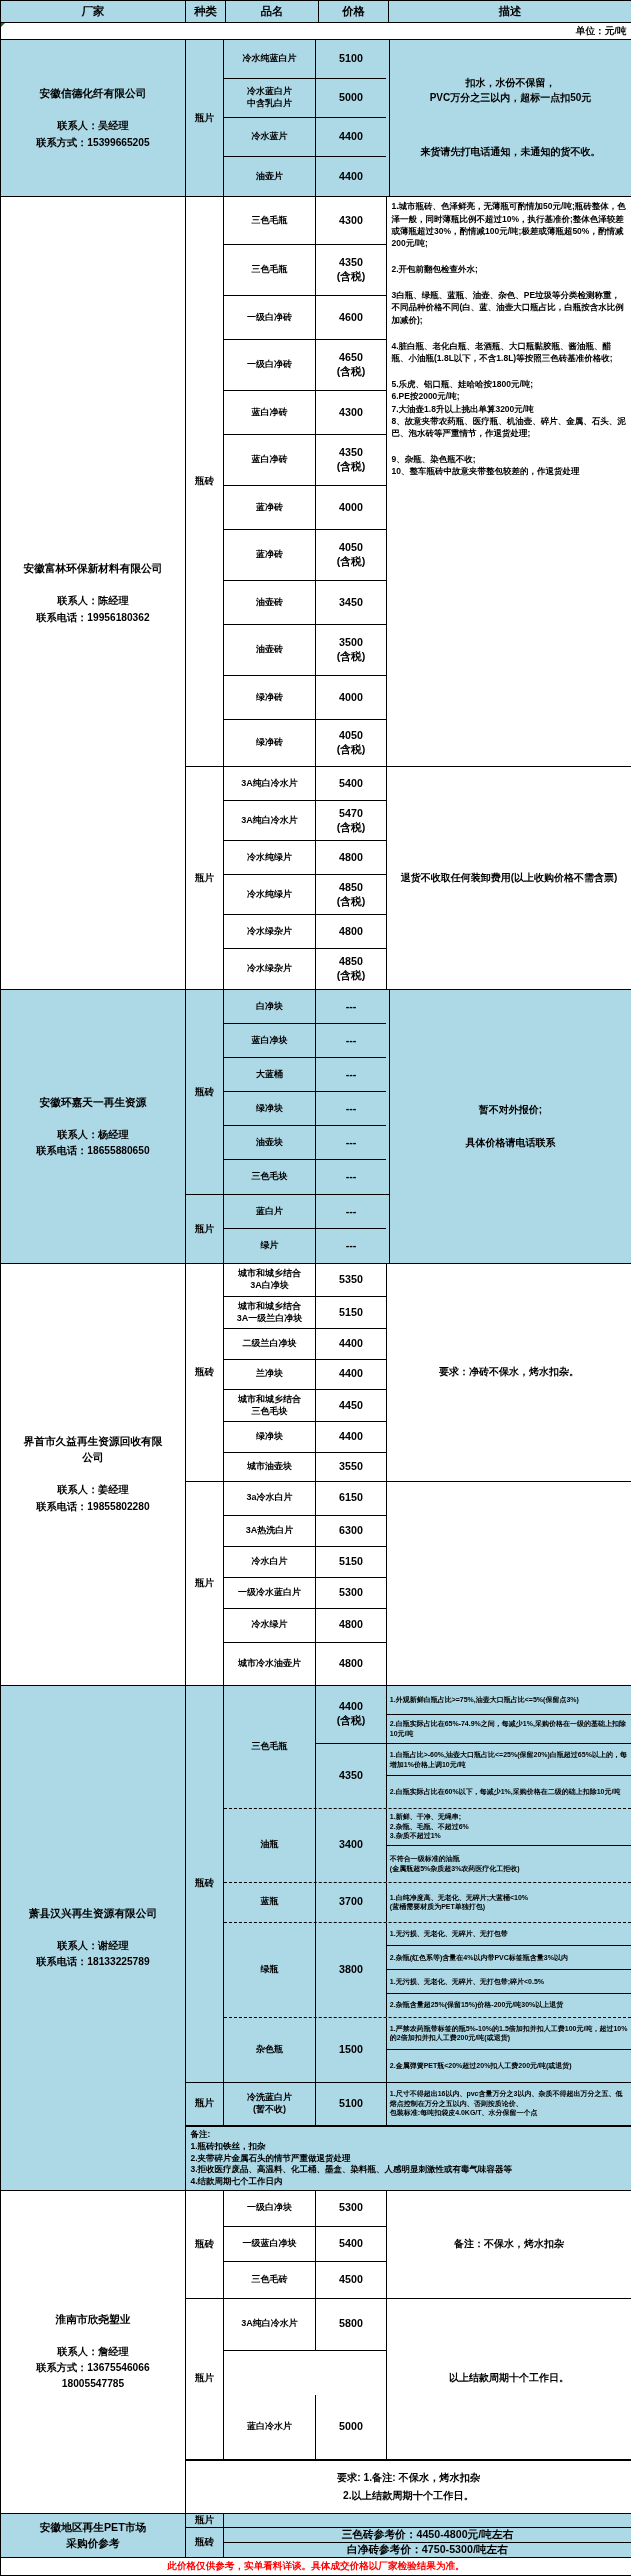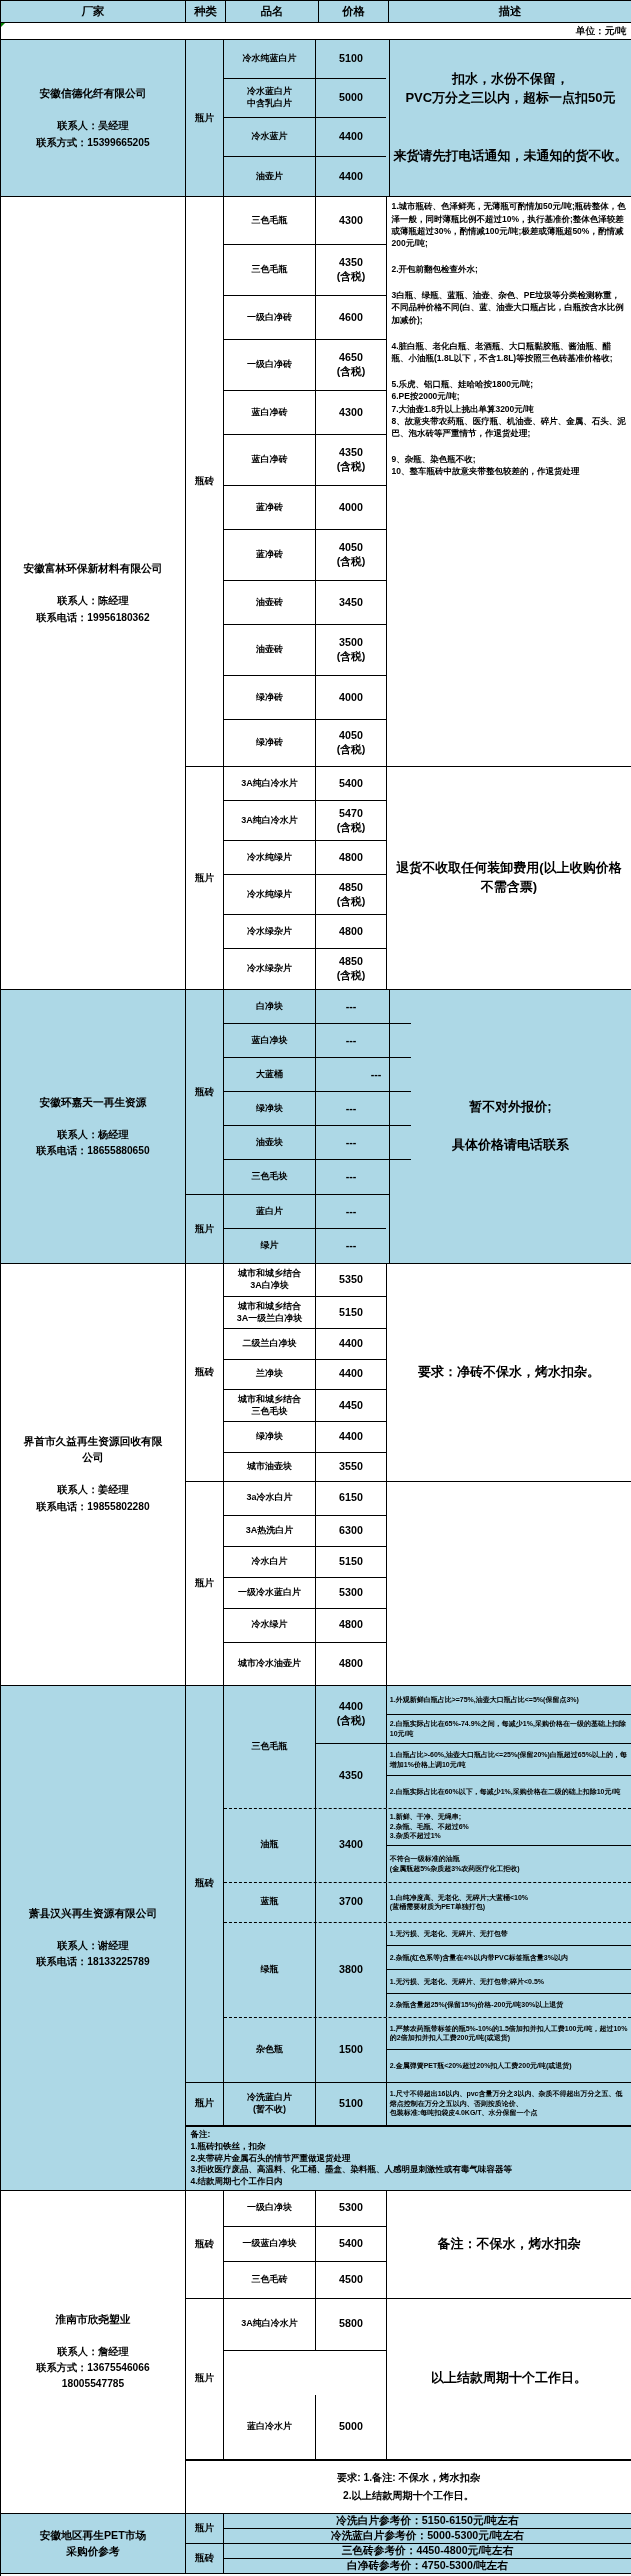--- a/index.html
+++ b/index.html
@@ -31,7 +31,7 @@
   .desc-cell{flex:1;border-left:1.1px solid #000;box-sizing:border-box;display:flex;flex-direction:column;min-width:0;}
   .desc-center{align-items:center;justify-content:center;text-align:center;}
   .desc-left{justify-content:flex-start;text-align:left;padding:3.4px 4.5px;}
-  .desc-block{font-size:13px;line-height:1.45;white-space:pre-line;}
+  .desc-block{font-size:10px;line-height:1.45;white-space:pre-line;}
   .desc-left .desc-block{font-size:8.5px;margin-bottom:13.6px;}
   .desc-left .desc-block:last-child{margin-bottom:4px;}
   .desc-center .desc-block{margin:11.3px 3.4px;}

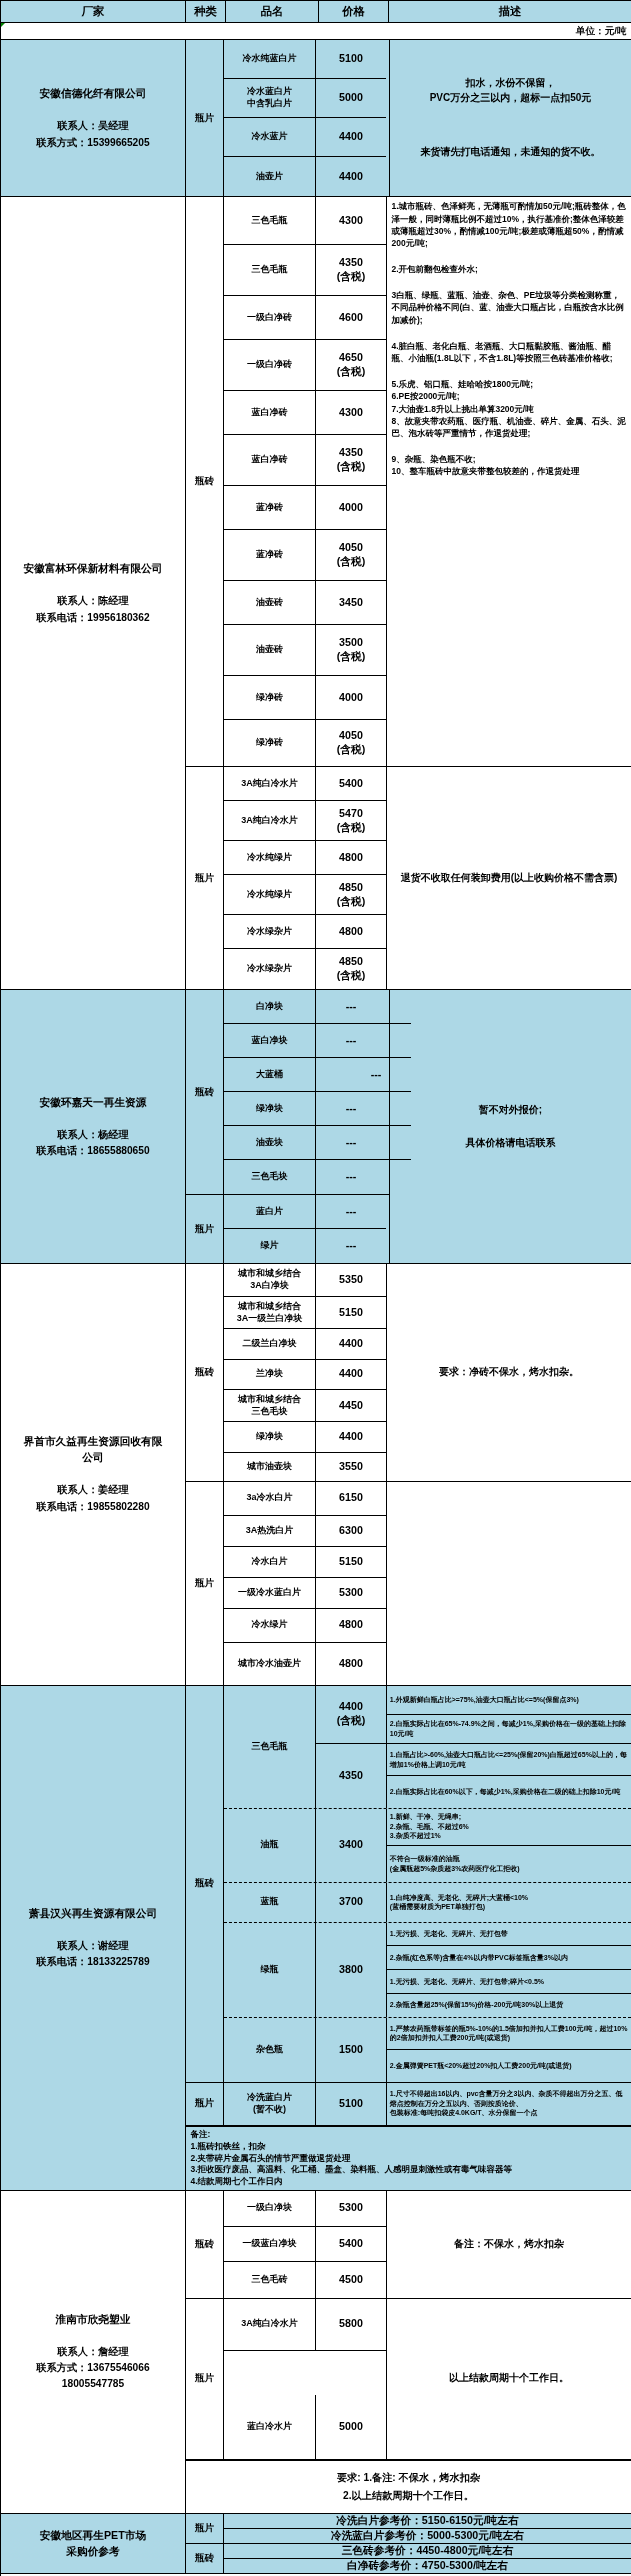--- a/index.html
+++ b/index.html
@@ -248,7 +248,7 @@
                     <div class="name-cell">蓝白净块</div>
                     <div class="price-cell">---</div>
                   </div>
-                  <div class="product-row" style="height: 34px; gap: 25px;">
+                  <div class="product-row" style="height: 34px;">
                     <div class="name-cell">大蓝桶</div>
                     <div class="price-cell">---</div>
                   </div>

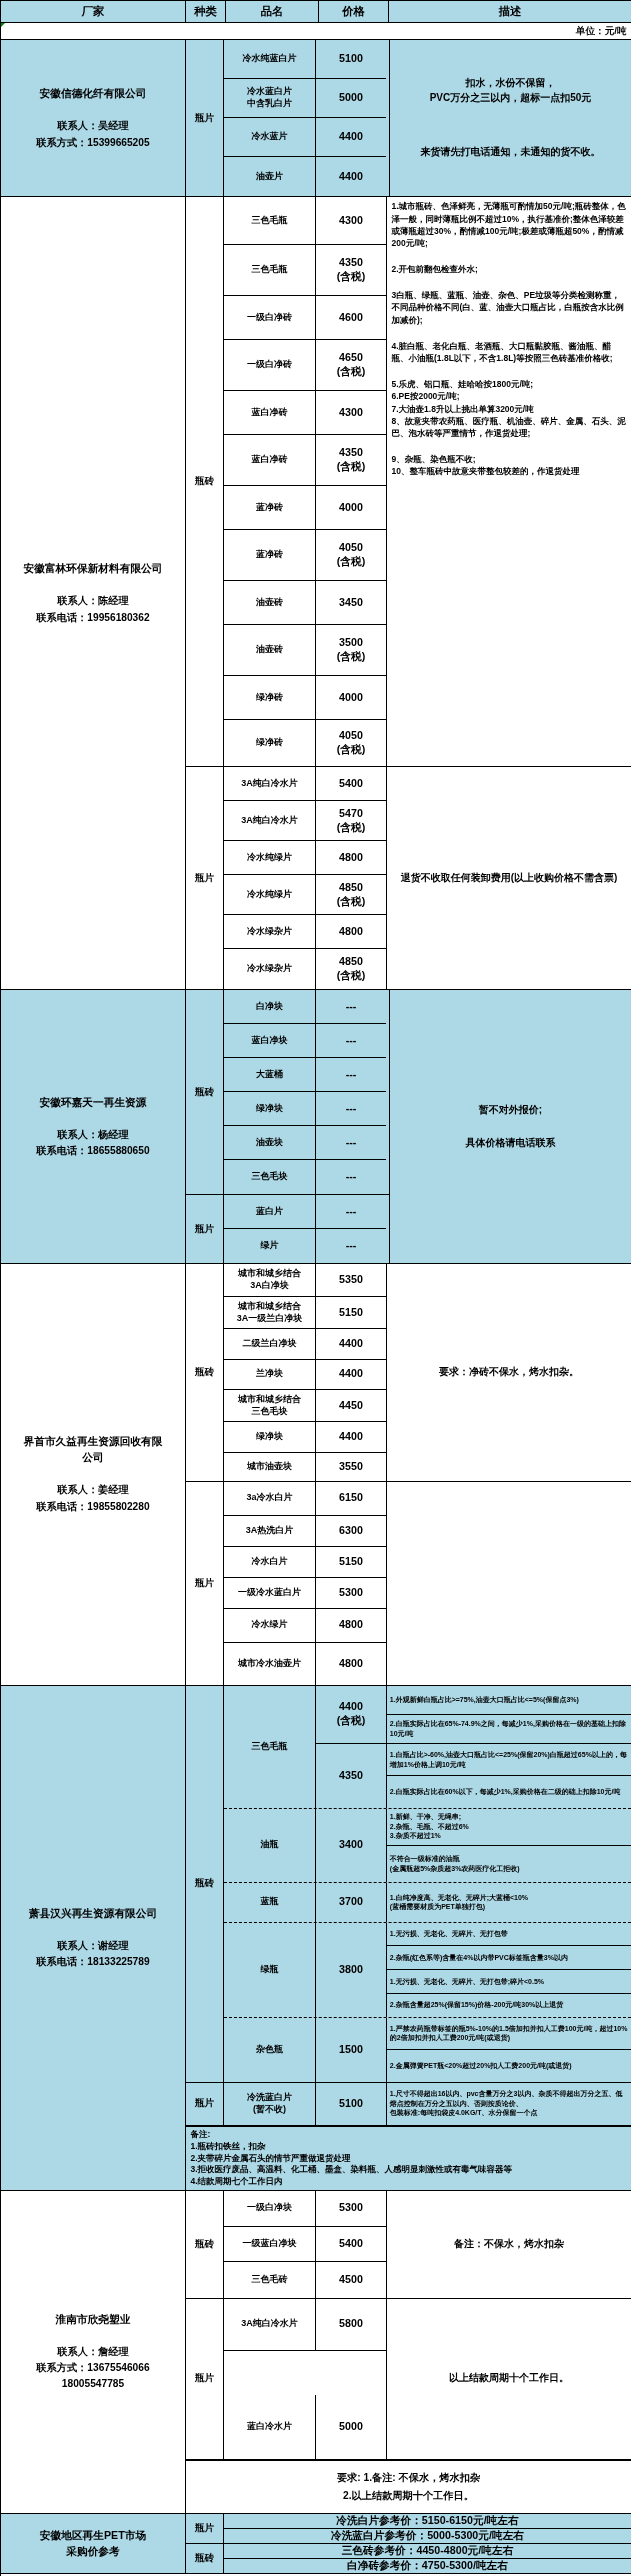--- a/index.html
+++ b/index.html
@@ -532,10 +532,6 @@
         <div class="right-col">
           <div class="group">
             <div class="type-cell">瓶片</div>
-            <div class="merged-col">
-              <div class="merged-cell" style="height: 32px;">冷洗白片参考价：5150-6150元/吨左右</div>
-              <div class="merged-cell" style="height: 32px;">冷洗蓝白片参考价：5000-5300元/吨左右</div>
-            </div>
           </div>
           <div class="group">
             <div class="type-cell">瓶砖</div>

